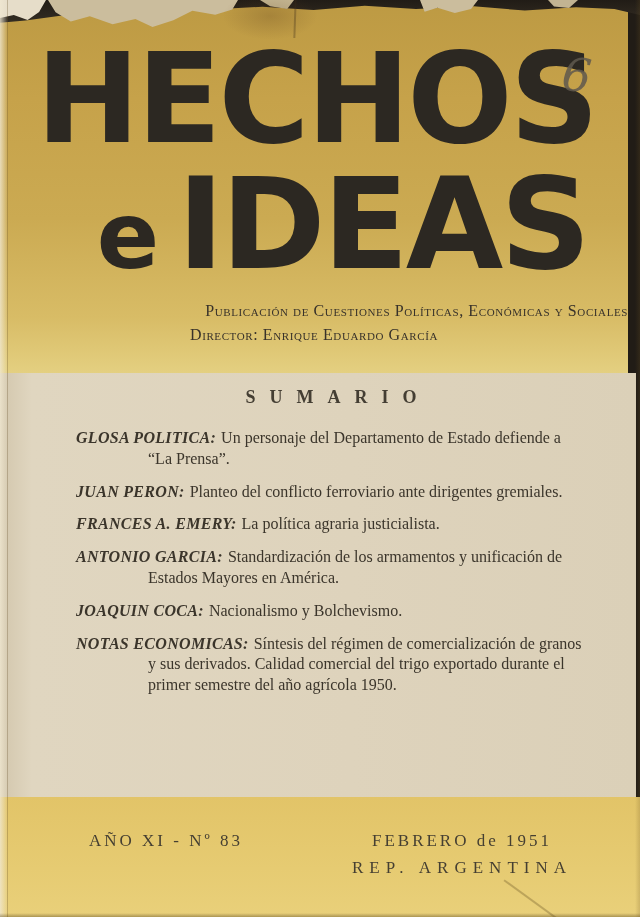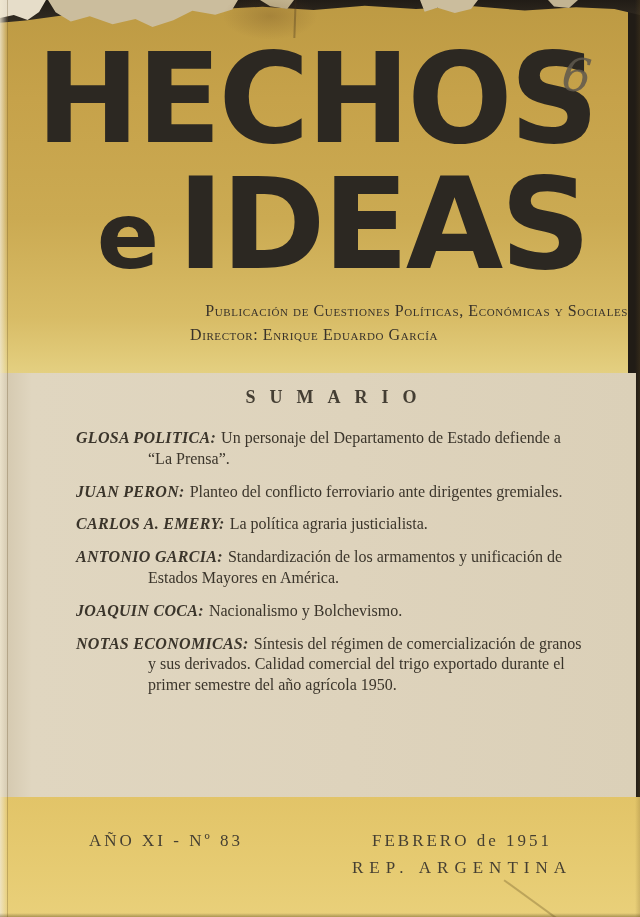--- a/index.html
+++ b/index.html
@@ -134,7 +134,7 @@
       <div id="summary-list">
           <div class="sumario-item"><span class="lead">GLOSA POLITICA:</span><span>Un personaje del Departamento de Estado defiende a “La Prensa”.</span></div>
           <div class="sumario-item"><span class="lead">JUAN PERON:</span><span>Planteo del conflicto ferroviario ante dirigentes gremiales.</span></div>
-          <div class="sumario-item"><span class="lead">CARLOS A. EMERY:</span><span>La política agraria justicialista.</span></div>
+          <div class="sumario-item"><span class="lead">FRANCES A. EMERY:</span><span>La política agraria justicialista.</span></div>
           <div class="sumario-item"><span class="lead">ANTONIO GARCIA:</span><span>Standardización de los armamentos y unificación de Estados Mayores en América.</span></div>
           <div class="sumario-item"><span class="lead">JOAQUIN COCA:</span><span>Nacionalismo y Bolchevismo.</span></div>
           <div class="sumario-item"><span class="lead">NOTAS ECONOMICAS:</span><span>Síntesis del régimen de comercialización de granos y sus derivados. Calidad comercial del trigo exportado durante el primer semestre del año agrícola 1950.</span></div>

